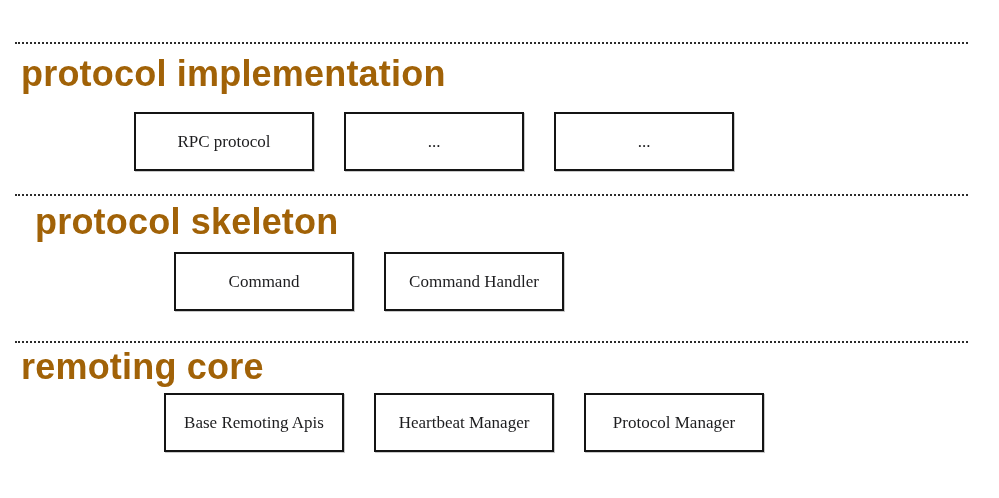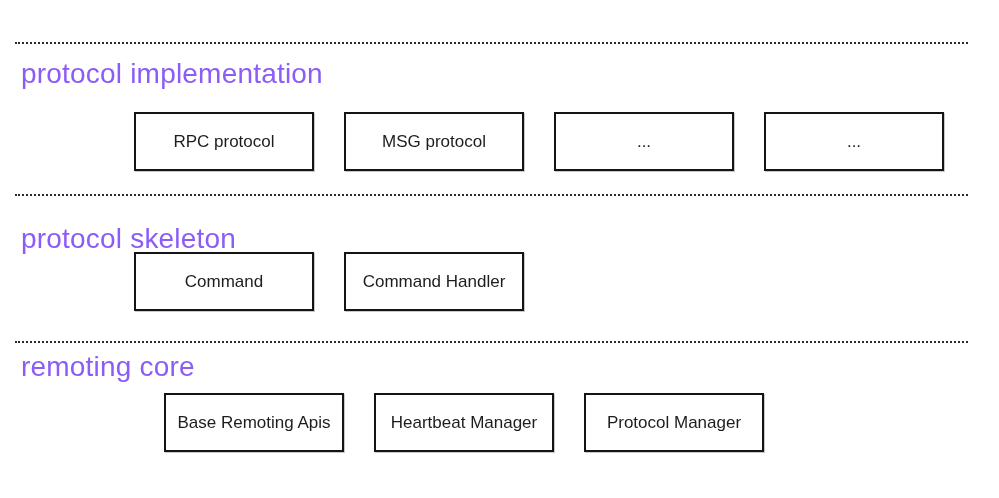--- a/index.html
+++ b/index.html
@@ -30,11 +30,11 @@
   .section-title {
     position: absolute;
     left: 21px;
-    font-size: 28px;
+    font-size: 36px;
     line-height: 34px;
-    font-weight: 400;
+    font-weight: 700;
     letter-spacing: 0.2px;
-    color: #8b5cf6;
+    color: #a16207;
     white-space: nowrap;
   }
   .section-title.t1 { top: 57px; }

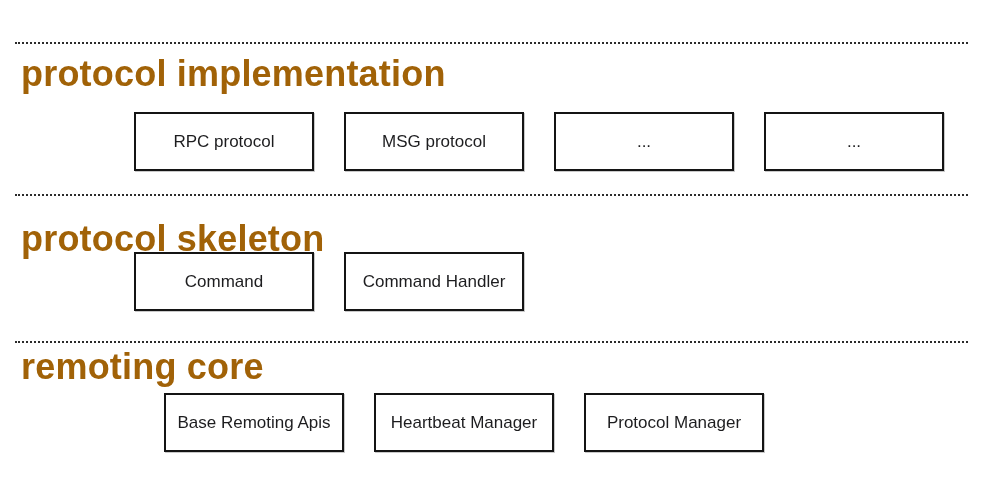--- a/index.html
+++ b/index.html
@@ -66,6 +66,7 @@
     text-align: center;
     color: #1d1d1f;
     white-space: nowrap;
+    font-family: Liberation Serif, serif;
   }
 </style>
 </head>

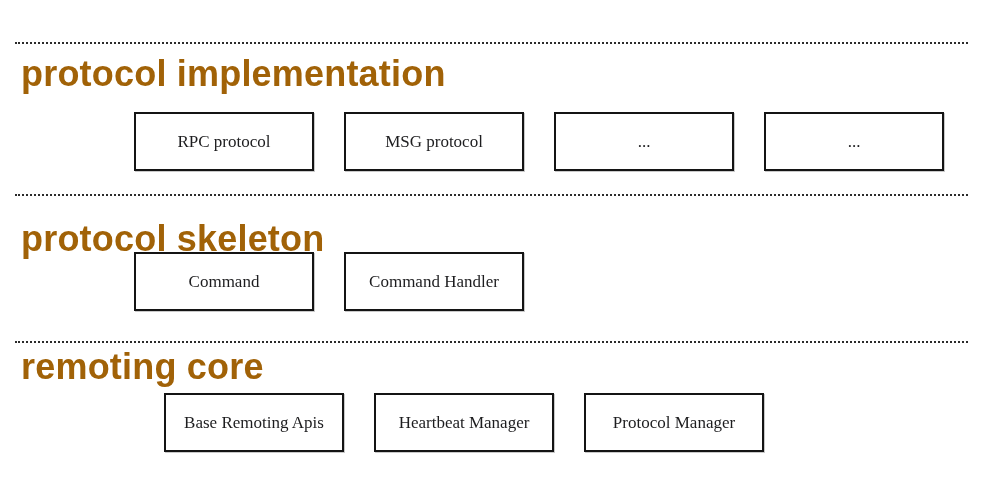--- a/index.html
+++ b/index.html
@@ -78,7 +78,6 @@
   <div class="section-title t1">protocol implementation</div>
   <div class="box-row r1">
     <div class="box">RPC protocol</div>
-    <div class="box">MSG protocol</div>
     <div class="box">...</div>
     <div class="box">...</div>
   </div>

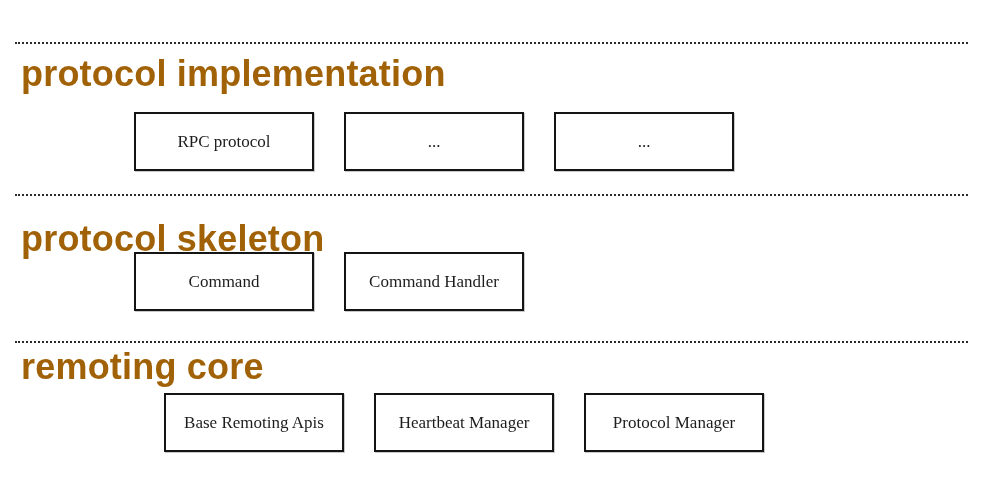--- a/index.html
+++ b/index.html
@@ -38,7 +38,7 @@
     white-space: nowrap;
   }
   .section-title.t1 { top: 57px; }
-  .section-title.t2 { top: 222px; }
+  .section-title.t2 { top: 205px; margin-left: 14px; }
   .section-title.t3 { top: 350px; }
 
   .box-row {

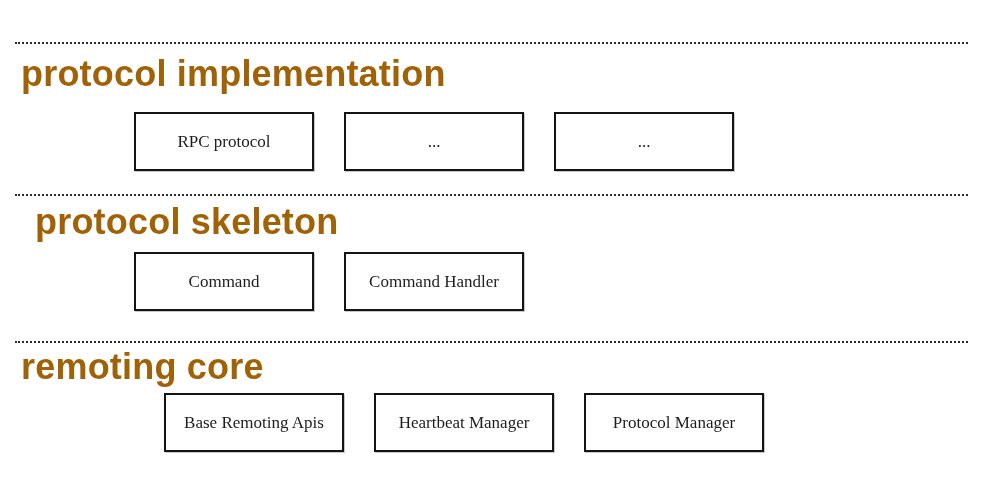--- a/index.html
+++ b/index.html
@@ -48,7 +48,7 @@
     gap: 30px;
   }
   .box-row.r1 { top: 112px; }
-  .box-row.r2 { top: 252px; }
+  .box-row.r2 { top: 252px; margin-left: 40px; }
   .box-row.r3 { top: 393px; padding-left: 30px; }
 
   .box {

